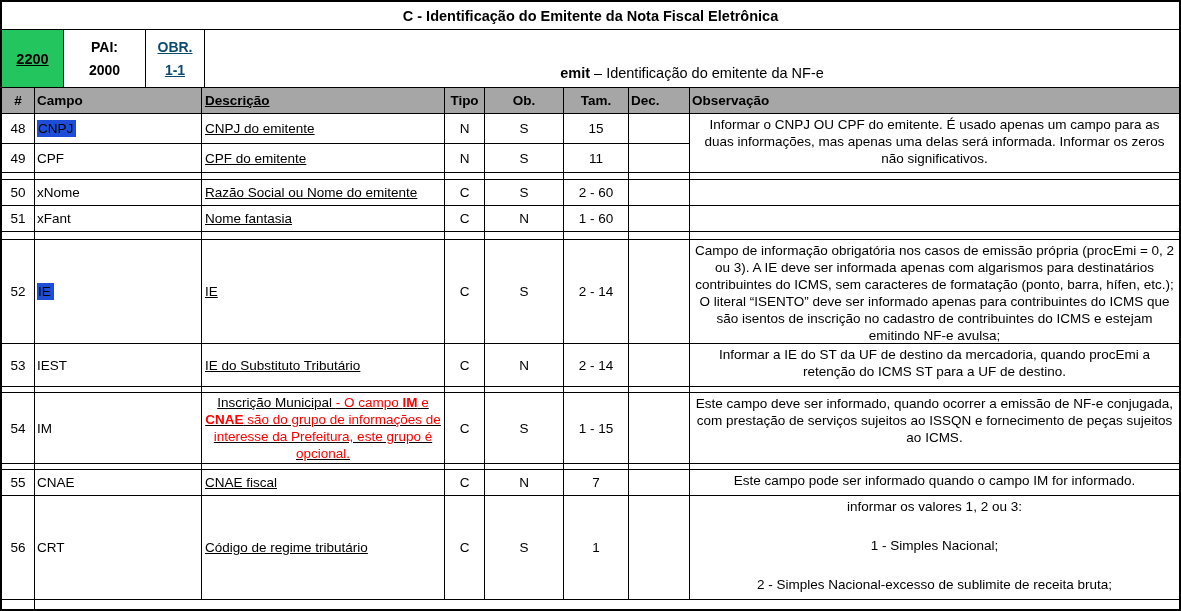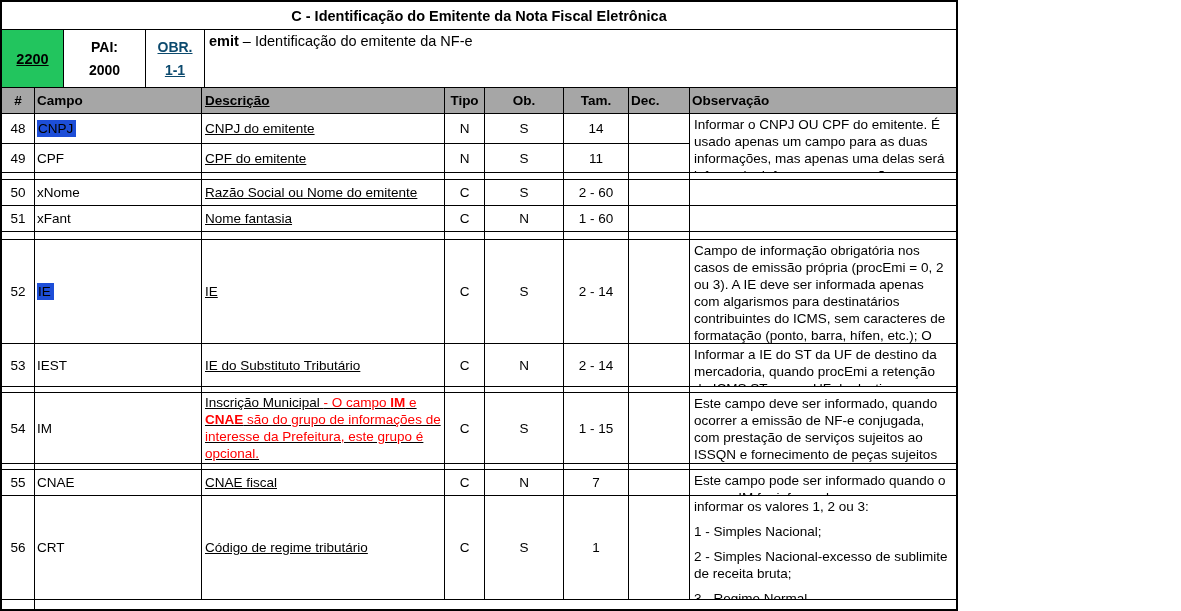--- a/index.html
+++ b/index.html
@@ -5,13 +5,14 @@
   html,body{margin:0;padding:0;background:#fff;}
   .sheet{
     position:relative;
-    width:958px;height:611px;
+    width:1181px;height:611px;
     box-sizing:border-box;
     border:2px solid #000;
     font-family:"Liberation Sans", sans-serif;
     color:#000;
     overflow:hidden;
     background:#fff;
+    text-align:center;
   }
   
   .title-row{

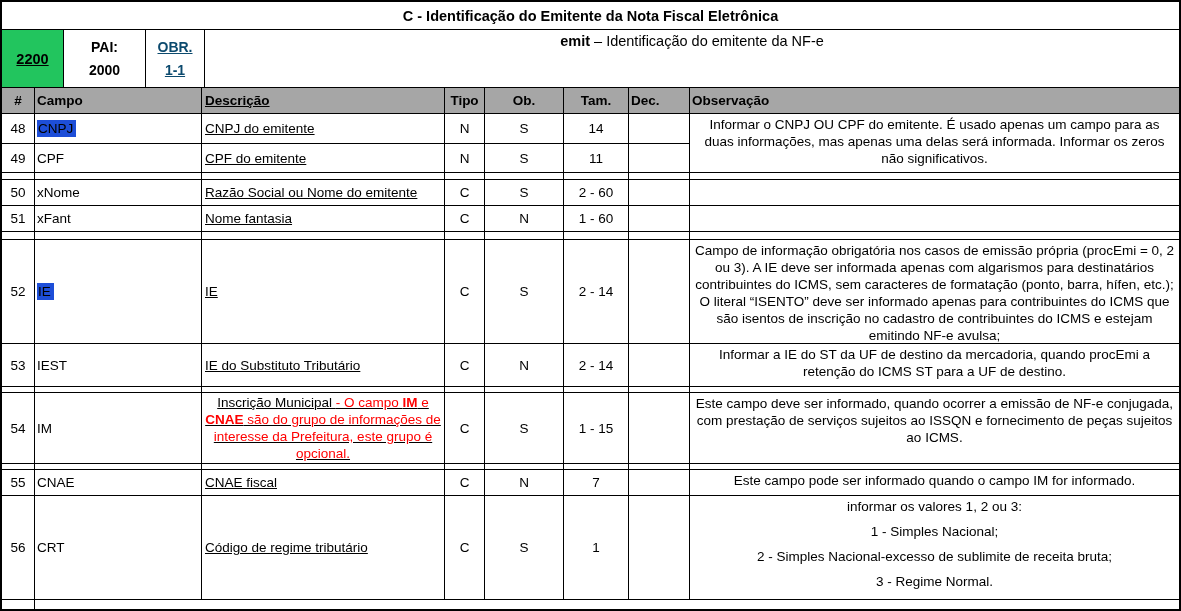--- a/index.html
+++ b/index.html
@@ -38,7 +38,7 @@
     font-size:14px;font-weight:bold;color:#0c4a6e;padding:3px 0;
   }
   .hb-obr span{text-decoration:underline;}
-  .hb-emit{flex:1;border-right:none;font-size:14.5px;padding:3px 4px;}
+  .hb-emit{flex:1;border-right:none;font-size:14.5px;padding:3px 4px;margin-top:32px;}
   
   .grid{
     display:grid;

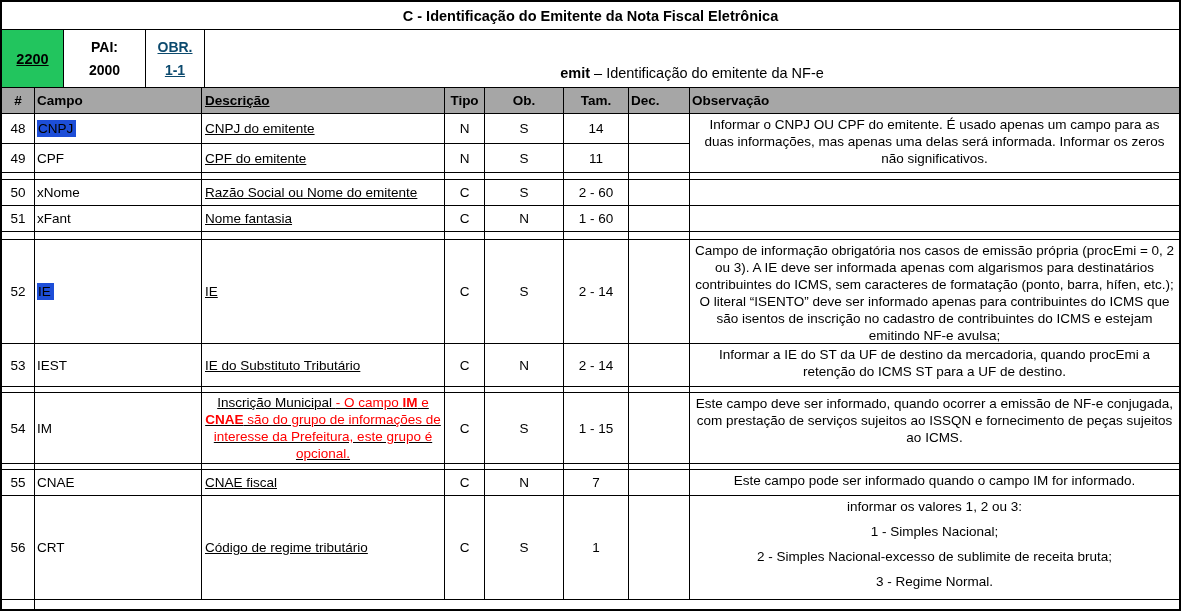--- a/index.html
+++ b/index.html
@@ -102,7 +102,7 @@
     <div class="c desc">CNPJ do emitente</div>
     <div class="c cen">N</div>
     <div class="c cen">S</div>
-    <div class="c cen">14</div>
+    <div class="c cen">15</div>
     <div class="c"></div>
     <div class="c obs last span2">Informar o CNPJ OU CPF do emitente. É usado apenas um campo para as duas informações, mas apenas uma delas será informada. Informar os zeros não significativos.</div>
 

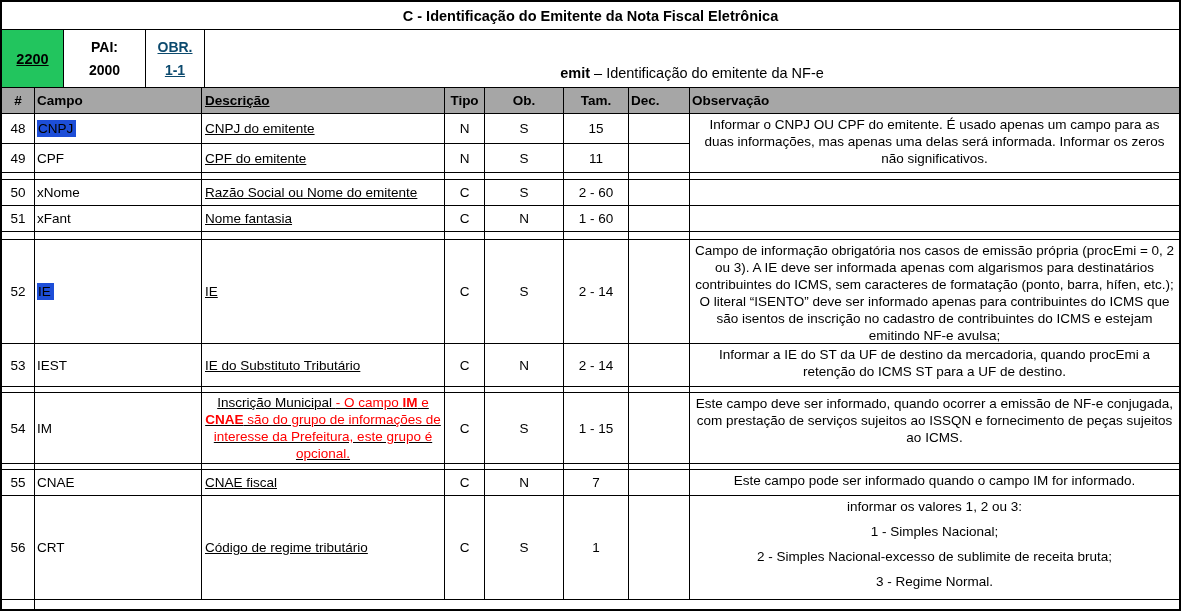--- a/index.html
+++ b/index.html
@@ -60,7 +60,7 @@
   .c.blk{display:block;}
   .c.obs{display:block;padding:2px 4px;}
   .hl{background:#1d4ed8;padding:0 3px 0 1px;}
-  .para + .para{margin-top:8px;}
+  .para + .para{margin-top:22px;}
   .span2{grid-row:span 2;}
   .mergewide{grid-column:2 / -1;}
 </style>

